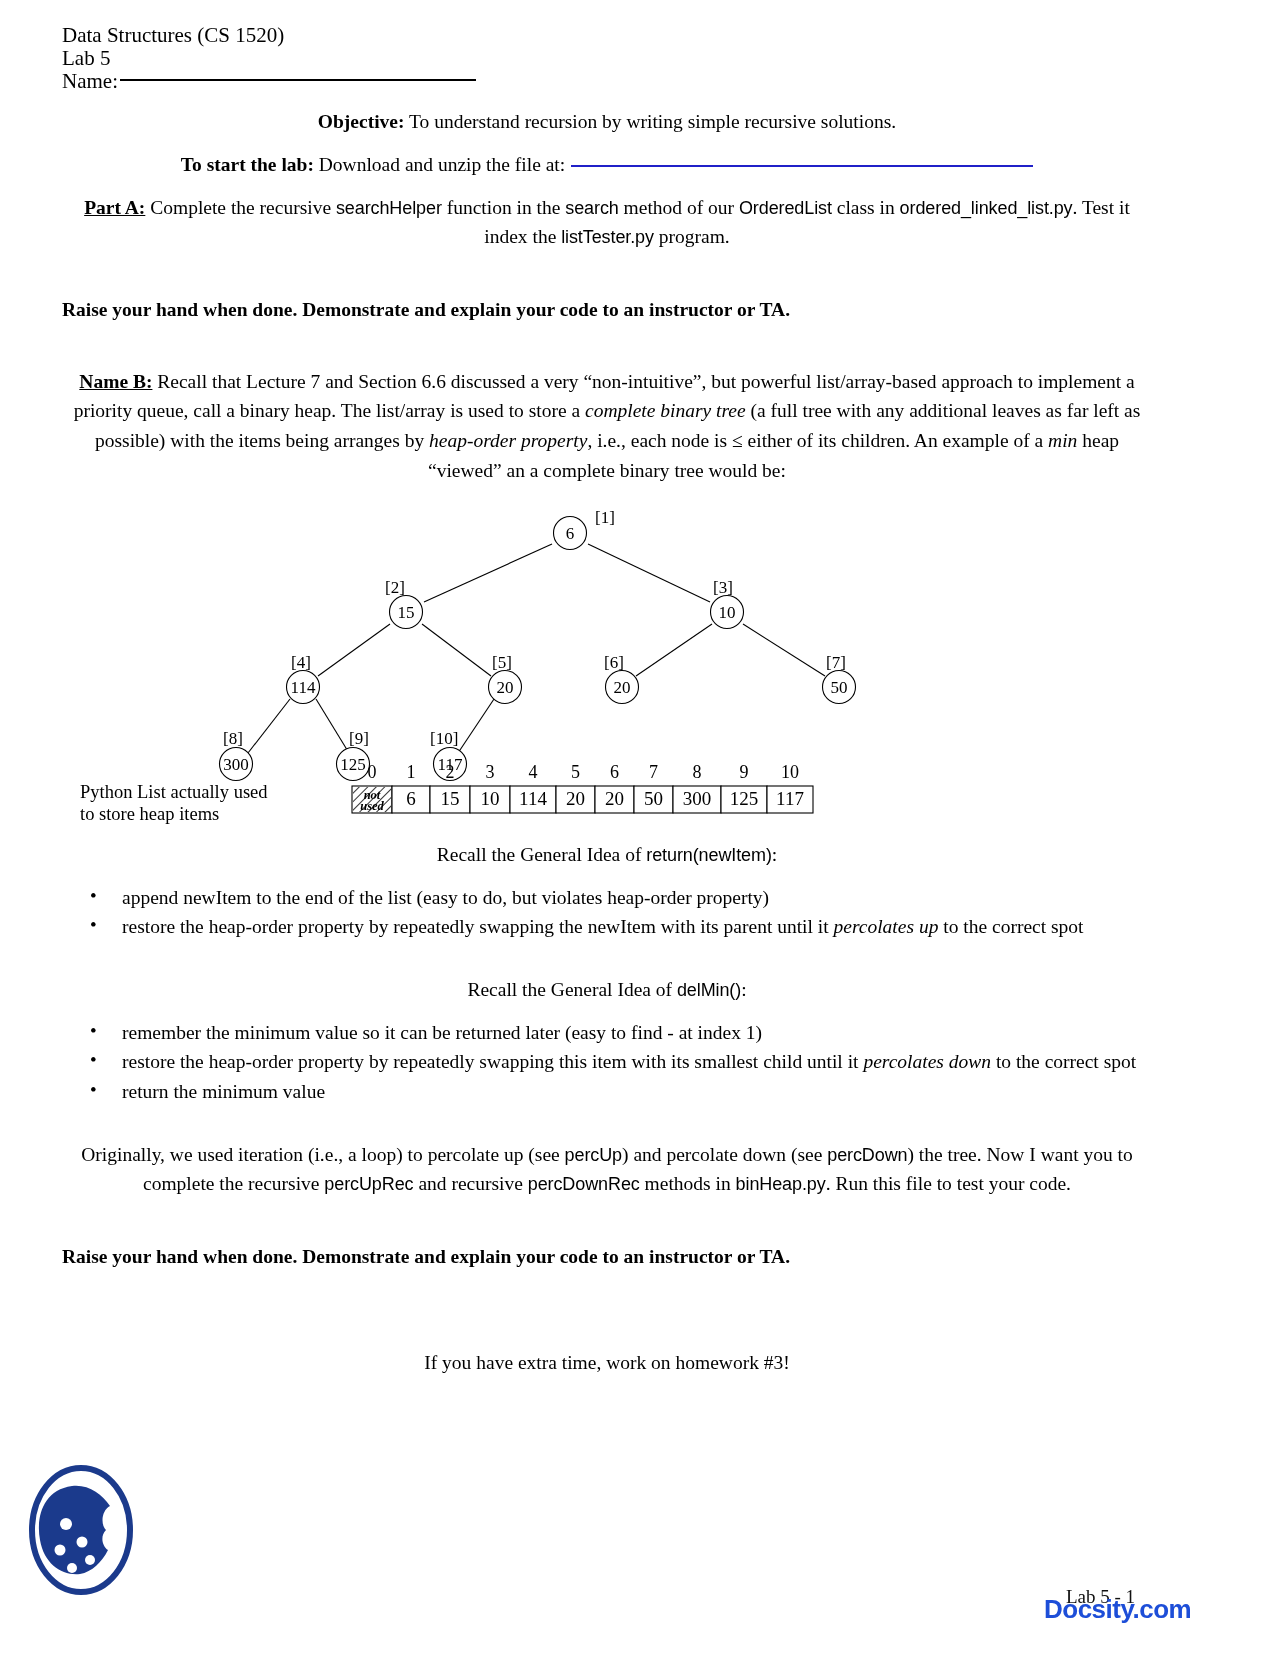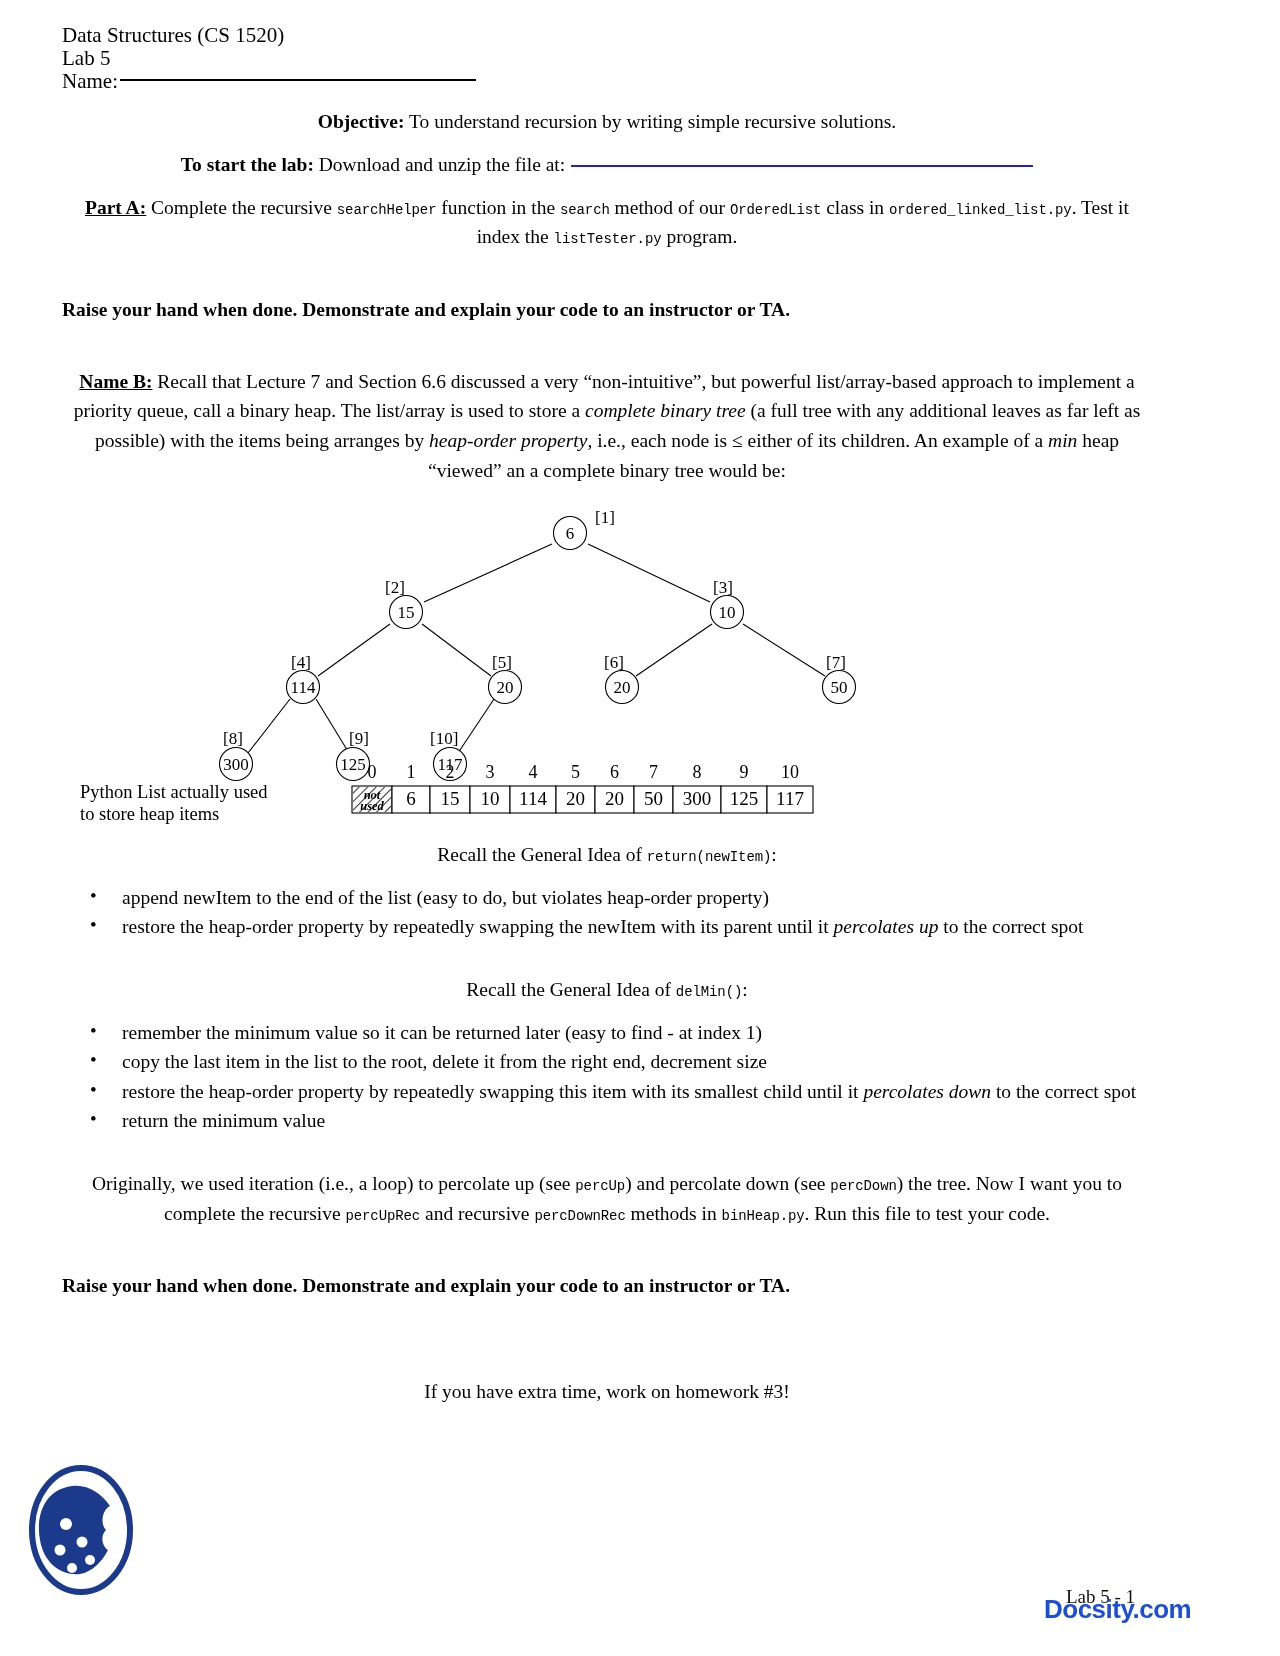--- a/index.html
+++ b/index.html
@@ -60,8 +60,8 @@
   .lbl { font-weight: bold; }
   .lbl-u { font-weight: bold; text-decoration: underline; }
   .mono {
-    font-family: Liberation Mono, monospace;
-    font-size: 14px;
+    font-family: Liberation Sans, sans-serif;
+    font-size: 18px;
     letter-spacing: -0.1px;
   }
   .ital { font-style: italic; }

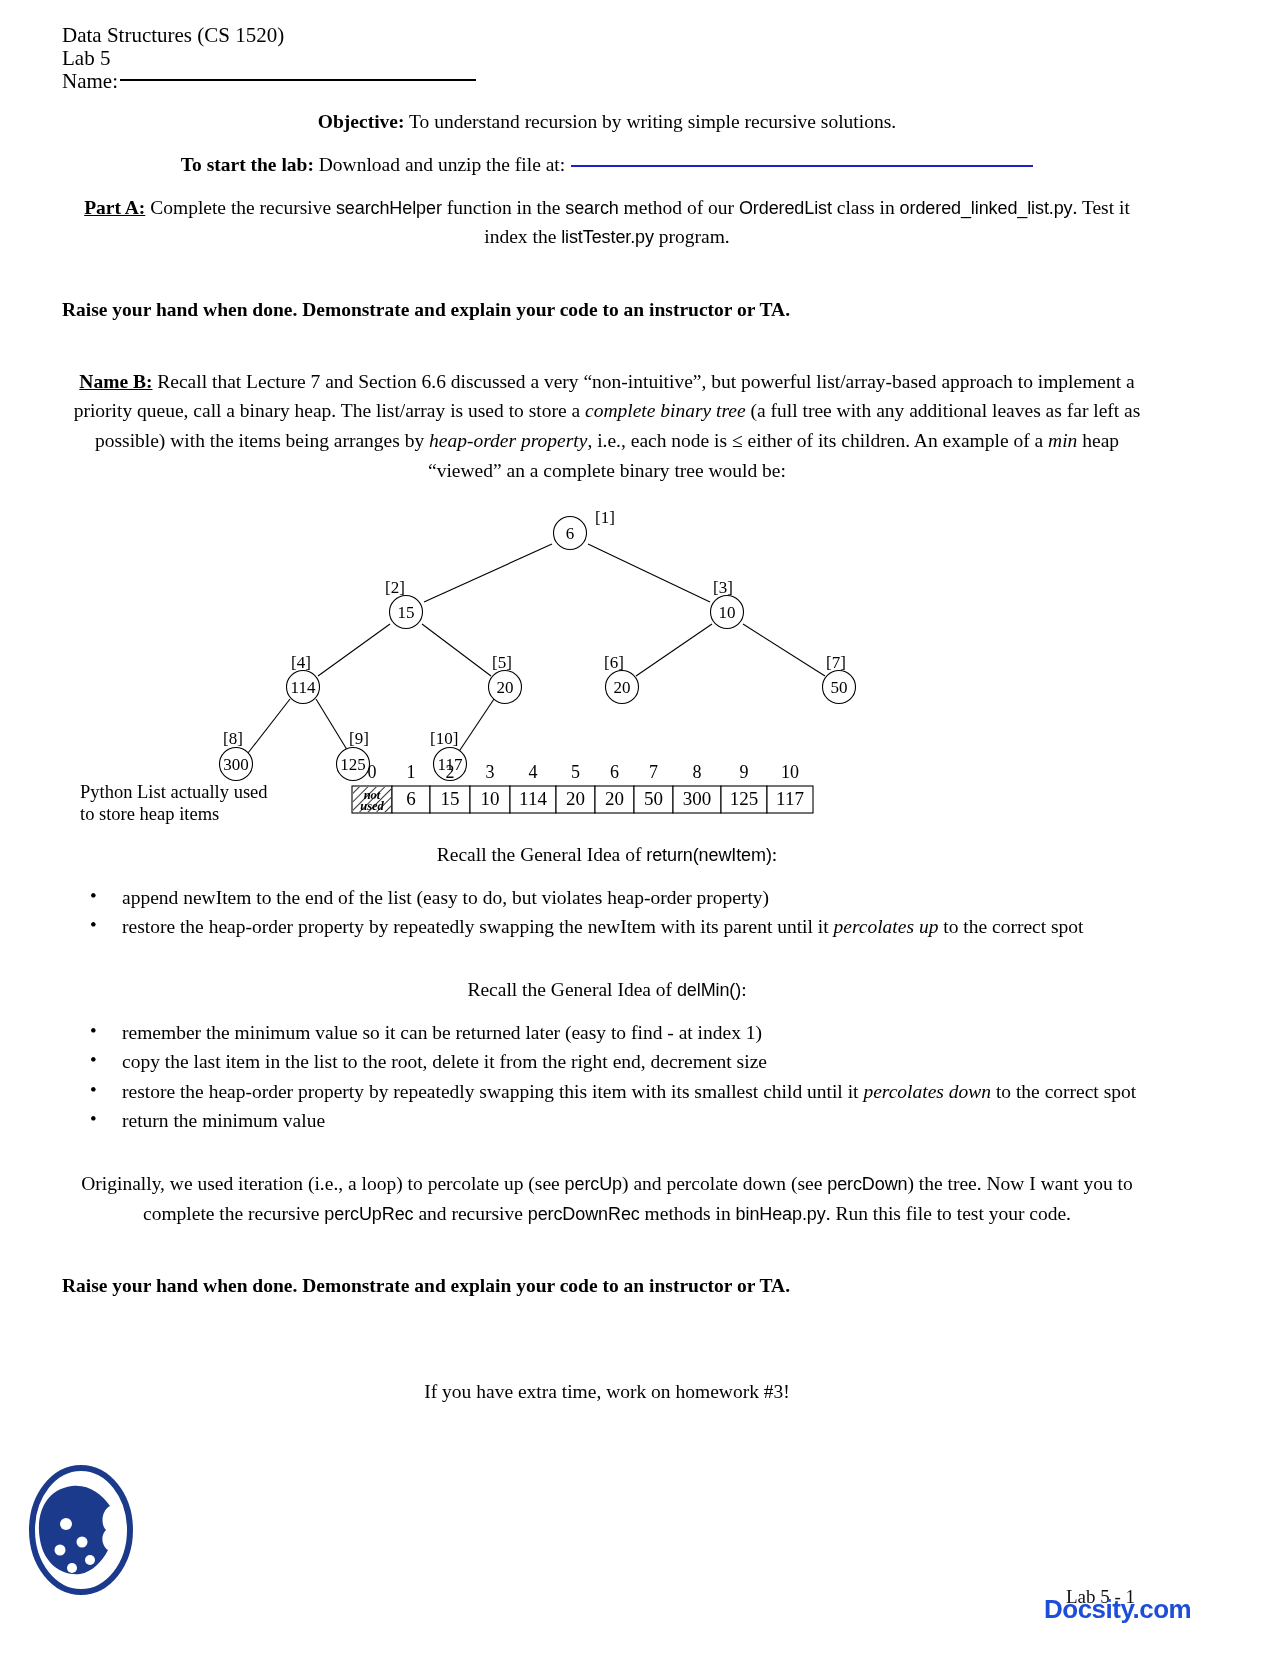--- a/index.html
+++ b/index.html
@@ -354,7 +354,6 @@
 
     <ul class="bullets" id="delmin-bullets">
         <li><span>remember the minimum value so it can be returned later (easy to find - at index 1)</span></li>
-        <li><span>copy the last item in the list to the root, delete it from the right end, decrement size</span></li>
         <li><span>restore the heap-order property by repeatedly swapping this item with its smallest child until it </span><span class="ital">percolates down</span><span> to the correct spot</span></li>
         <li><span>return the minimum value</span></li>
       </ul>

